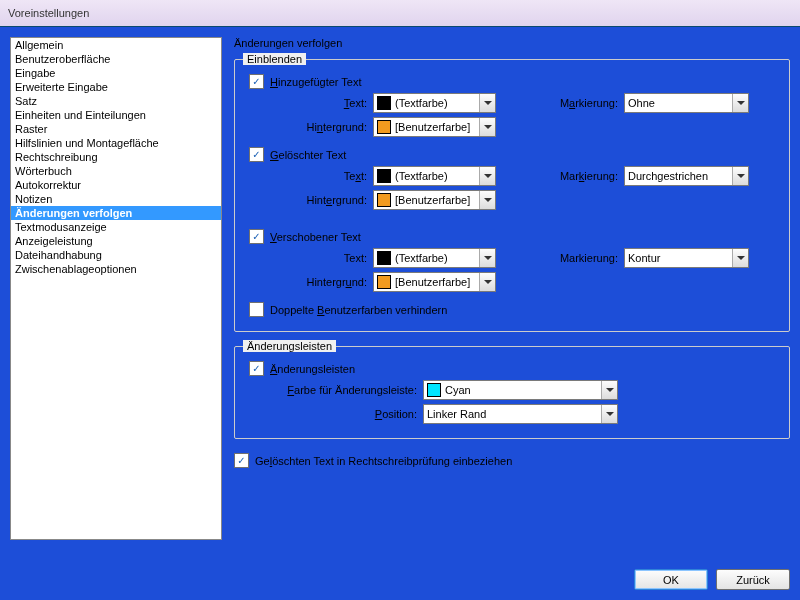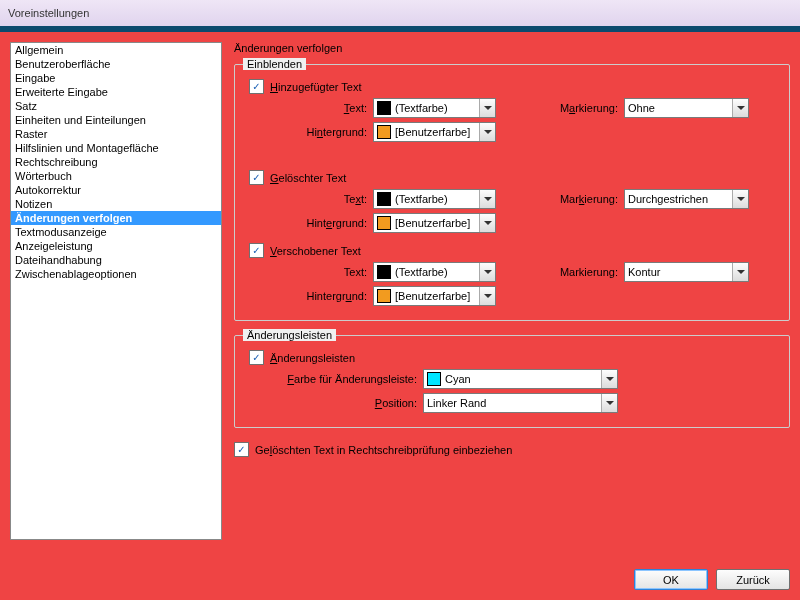--- a/index.html
+++ b/index.html
@@ -4,7 +4,7 @@
 <style>
 html,body{margin:0;padding:0;font-family:"Segoe UI",Tahoma,sans-serif;font-size:11px;color:#000;background:#bbb}
 .titlebar{height:26px;background:linear-gradient(#efe6f6,#e0d4ee);border-bottom:1px solid #a89ac0;display:flex;align-items:center;padding:0 8px;color:#333}
-.dialog{position:absolute;left:0;top:26px;right:0;bottom:0;background:#ef4444;border-top:6px solid #0c4a6e}
+.dialog{position:absolute;left:0;top:26px;right:0;bottom:0;background:#1d4ed8;border-top:1px solid #0c4a6e}
 .body{display:flex;padding:10px;gap:12px;height:calc(100% - 50px);box-sizing:border-box}
 .sidebar{width:210px;border:1px solid #888;background:#fff;overflow:auto}
 .sidebar-item{padding:1px 4px;cursor:default;white-space:nowrap}

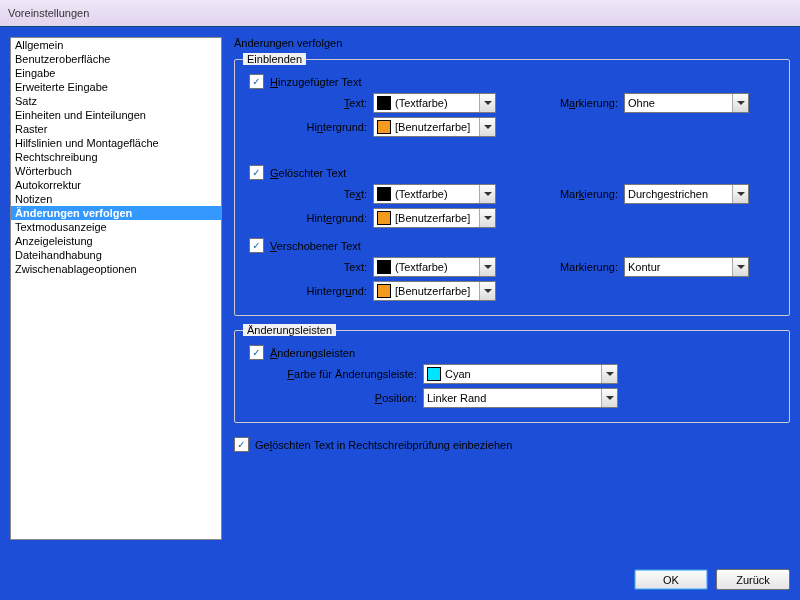--- a/index.html
+++ b/index.html
@@ -100,7 +100,7 @@
           </div>
         </div>
 
-        <div class="row" style="margin-top:28px">
+        <div class="row" style="margin-top:10px">
           <span class="chk on"></span>
           <span><span class="underline">G</span>elöschter Text</span>
         </div>

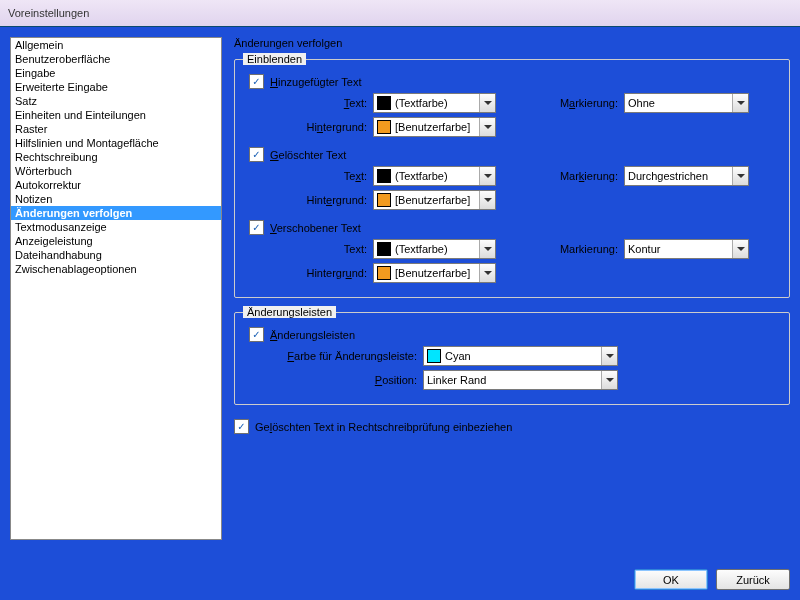--- a/index.html
+++ b/index.html
@@ -134,7 +134,7 @@
           </div>
         </div>
 
-        <div class="row" style="margin-top:10px">
+        <div class="row" style="margin-top:19px">
           <span class="chk on"></span>
           <span><span class="underline">V</span>erschobener Text</span>
         </div>

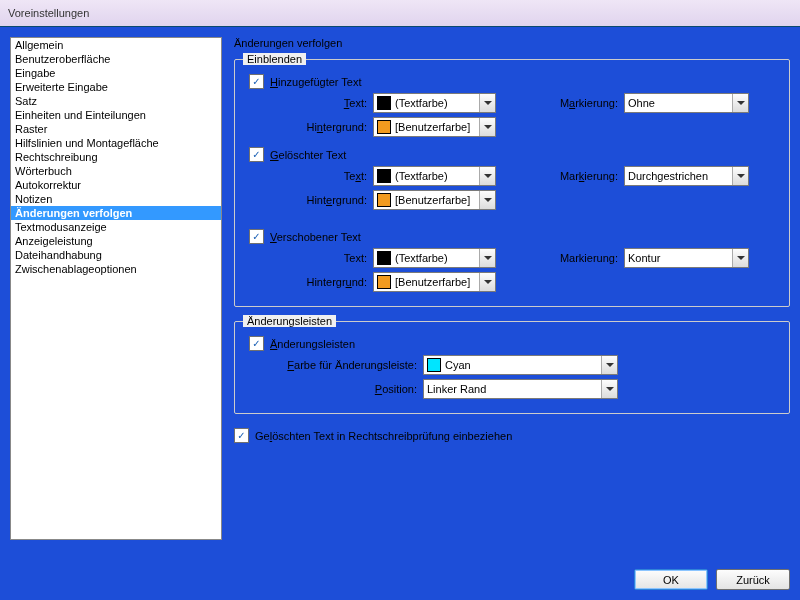--- a/index.html
+++ b/index.html
@@ -168,6 +168,10 @@
           </div>
         </div>
 
+        <div class="row" style="margin-top:10px">
+          <span class="chk"></span>
+          <span>Doppelte <span class="underline">B</span>enutzerfarben verhindern</span>
+        </div>
       </div>
 
       <div class="group">

